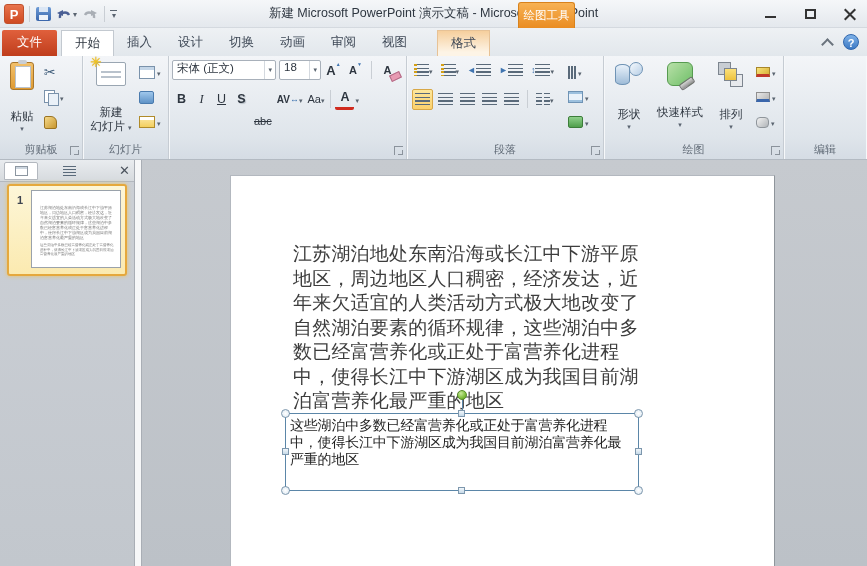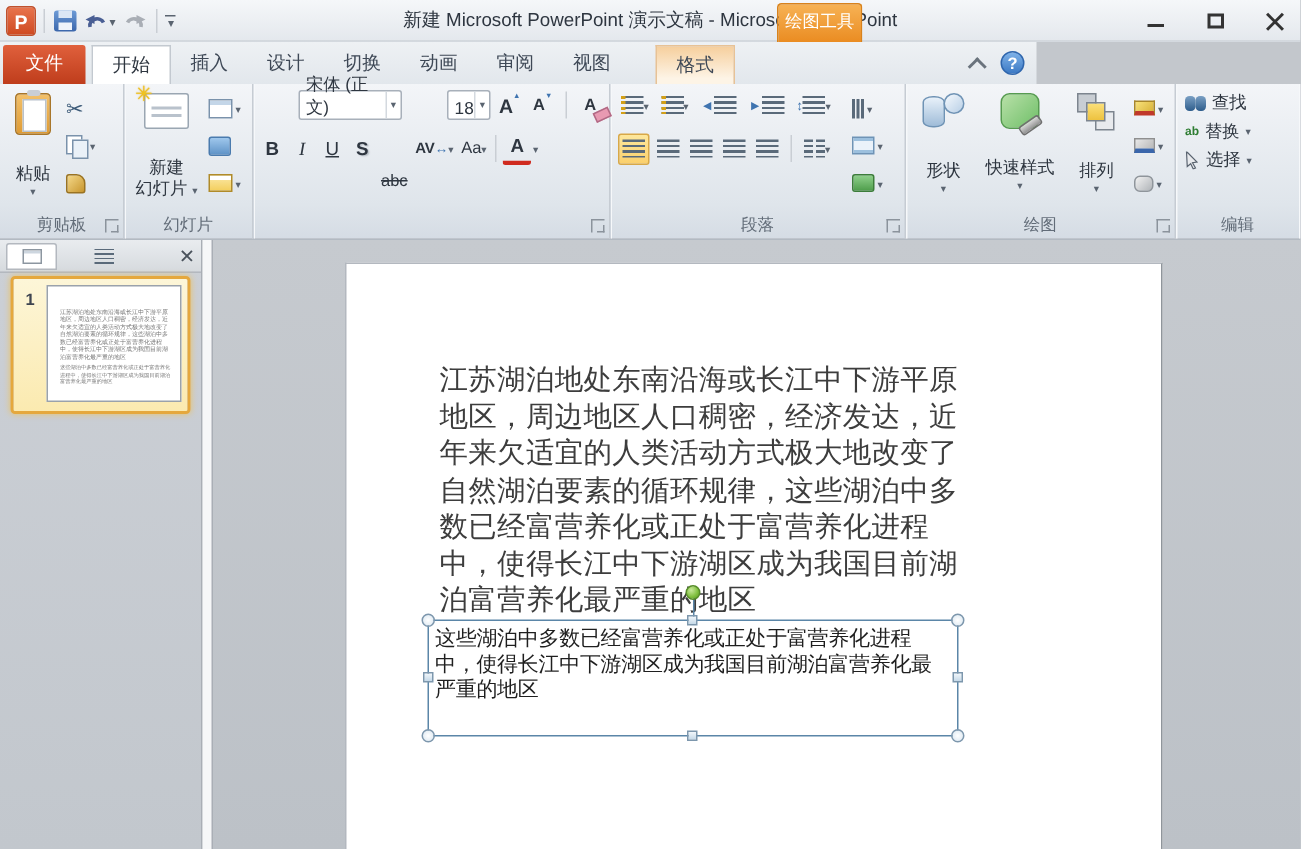--- a/index.html
+++ b/index.html
@@ -36,7 +36,7 @@
   .ic-close:before { transform:rotate(45deg); } .ic-close:after { transform:rotate(-45deg); }
 
   
-  #tabrow { position:absolute; left:0; top:28px; width:691px; height:28px;
+  #tabrow { position:absolute; left:0; top:28px; width:867px; height:28px;
     background:linear-gradient(#eef1f4,#e2e7ec); }
   .tabs { display:flex; height:28px; align-items:flex-end; padding-left:2px; }
   .tab { height:26px; line-height:25px; padding:0 13px; font-size:12.5px; color:#3e4856; }

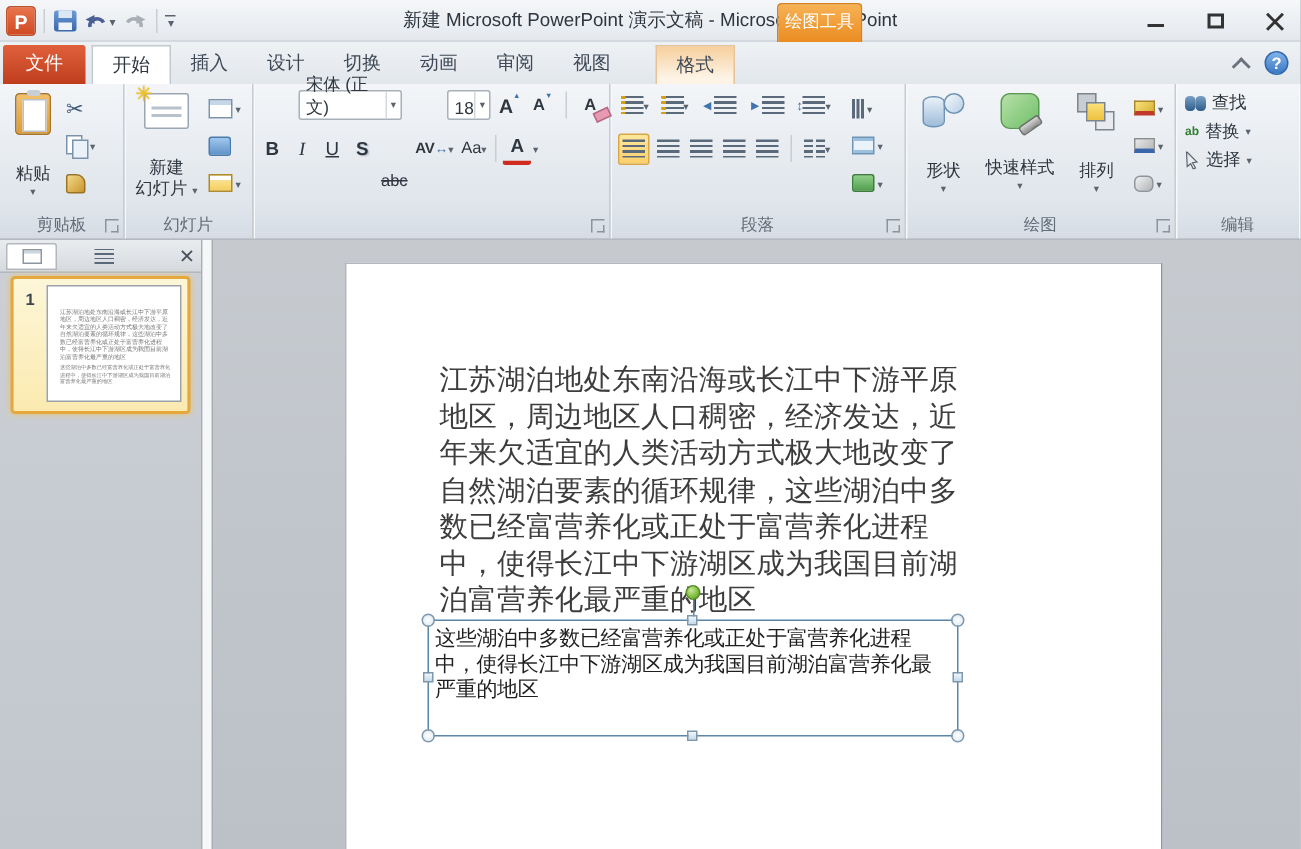--- a/index.html
+++ b/index.html
@@ -86,8 +86,8 @@
   
   .fontrows { display:flex; flex-direction:column; width:100%; padding:2px 3px 0 3px; }
   .frow1 { display:flex; align-items:center; gap:3px; height:24px; }
-  .combo { background:#fff; border:1px solid #a8b0ba; height:20px; display:flex; align-items:flex-end;
-    font-size:11.5px; color:#2e3640; padding-left:4px; border-radius:2px;margin-left:27px; }
+  .combo { background:#fff; border:1px solid #a8b0ba; height:20px; display:flex; align-items:flex-start;
+    font-size:11.5px; color:#2e3640; padding-left:4px; border-radius:2px; }
   .combo .carr { margin-left:auto; padding:0 3px; font-size:7px; color:#5a6470; border-left:1px solid #d4d9df; height:100%; display:flex; align-items:center; }
   .frow2 { display:flex; align-items:center; gap:1px; height:26px; margin-top:4px; }
   .fbtn { min-width:19px; height:21px; display:flex; align-items:center; justify-content:center;

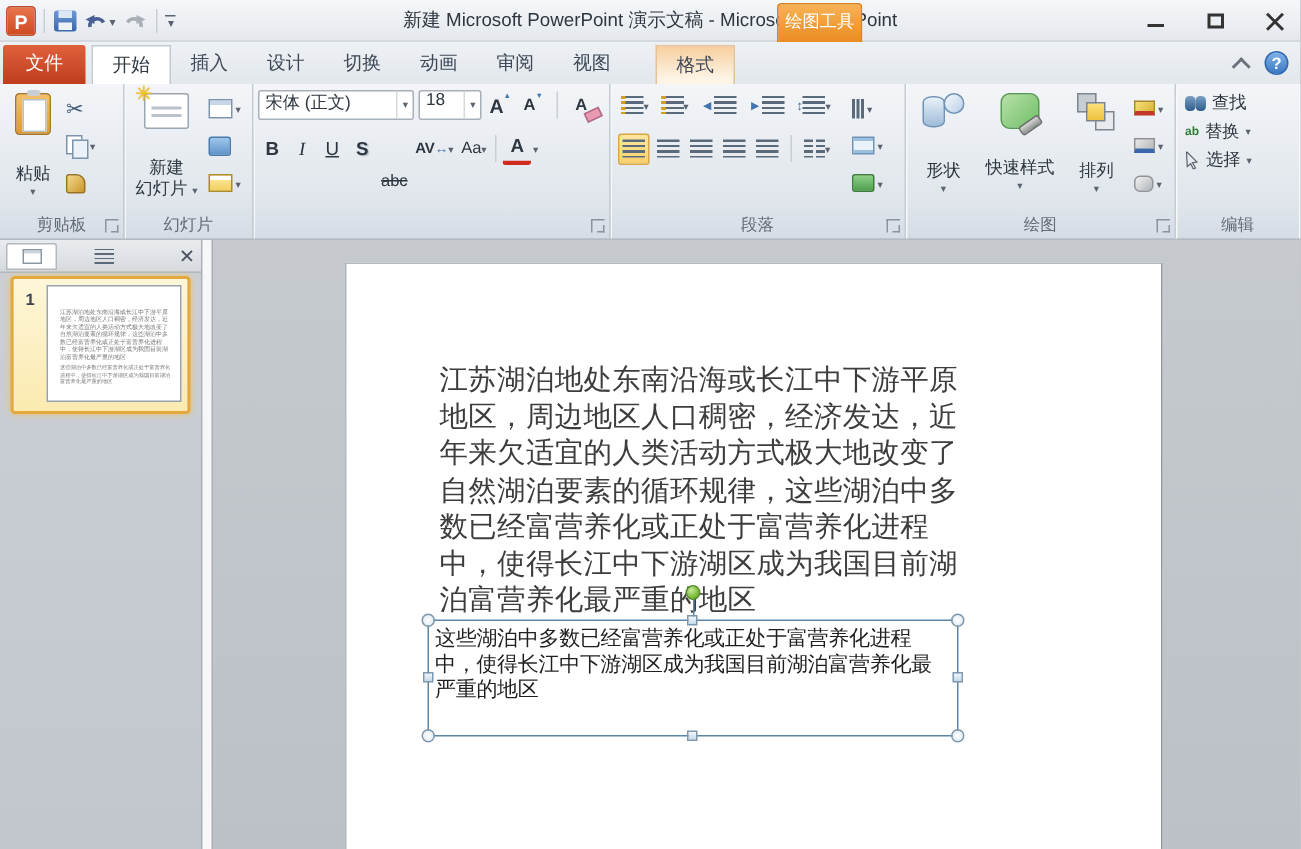--- a/index.html
+++ b/index.html
@@ -442,24 +442,6 @@
   </div>
 
   <div class="rgroup" style="width:82px;border-right:none">
-    <div class="editcol">
-      <div class="ebtn">
-          <span class="binoc"></span>
-          <span>查找</span>
-        </div>
-      <div class="ebtn">
-          <span class="replace-ic">ab</span>
-          <span>替换</span>
-          <span class="drop">▾</span>
-        </div>
-      <div class="ebtn">
-        <svg class="select-ic" viewBox="0 0 10 12">
-            <path d="M1 0 L8 7 L5 7.5 L7 11 L5.5 11.7 L3.8 8.2 L1.5 10 Z" fill="#e8eaed" stroke="#5a6470" stroke-width="0.8"></path>
-          </svg>
-        <span>选择</span>
-          <span class="drop">▾</span>
-        </div>
-    </div>
     <div class="glabel">编辑</div>
   </div>
 </div>

